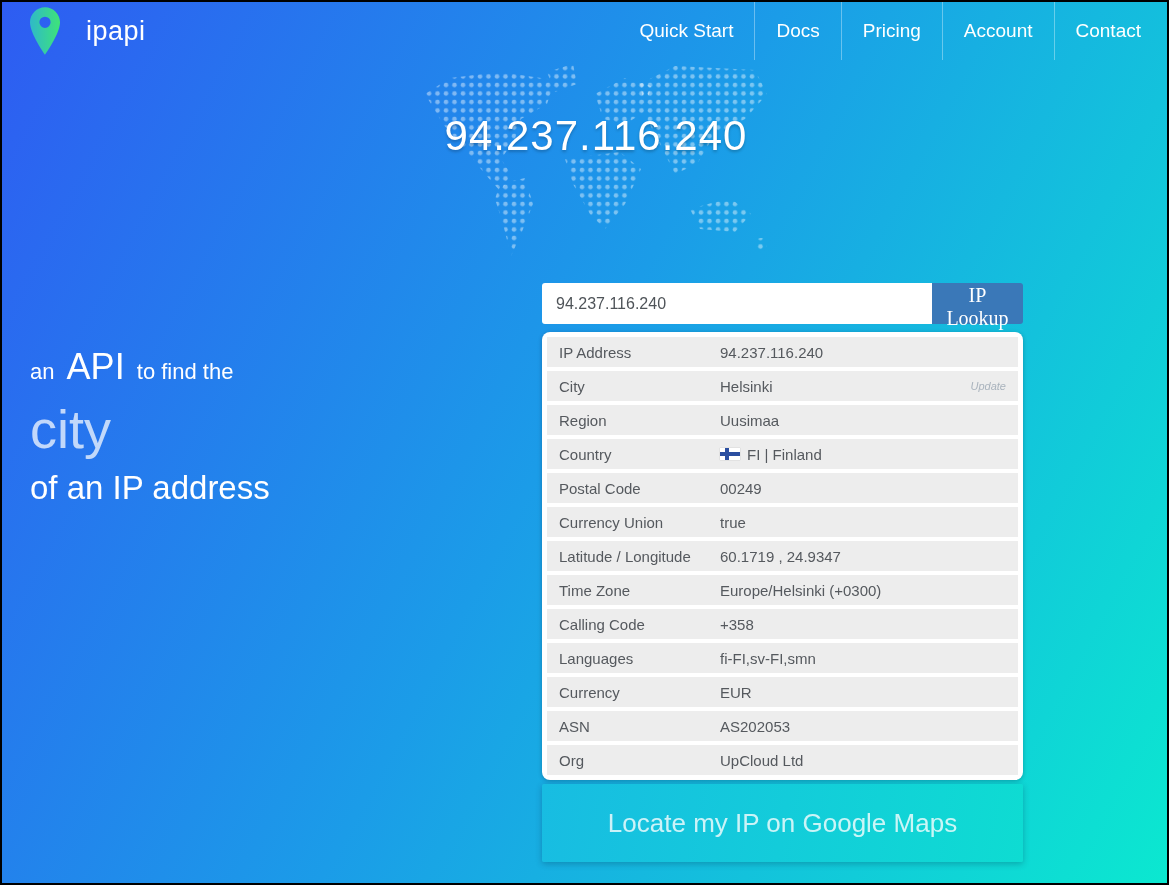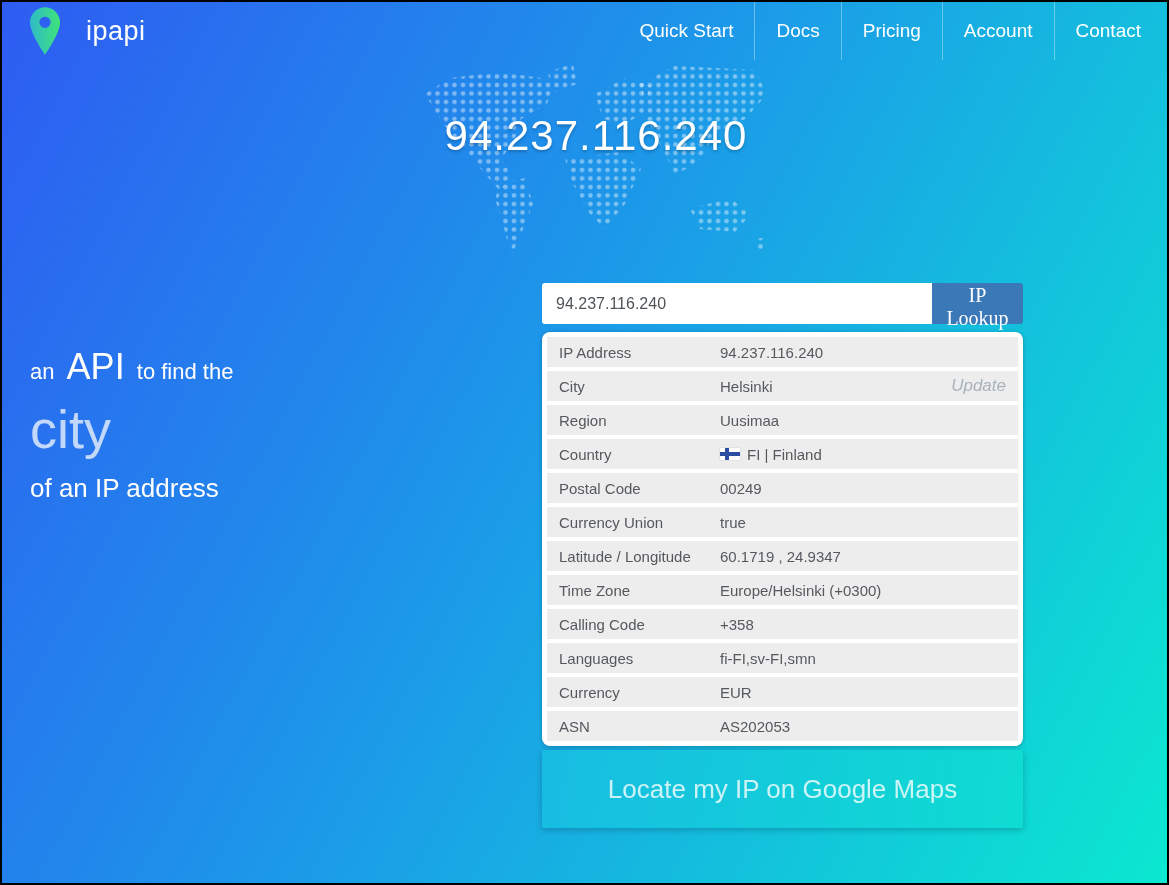--- a/index.html
+++ b/index.html
@@ -66,7 +66,7 @@
   .t-row:last-child{margin-bottom:0;}
   .t-label{width:161px;flex-shrink:0;}
   .t-value-wrap{display:flex;align-items:center;}
-  .t-action{margin-left:auto;font-style:italic;font-size:17px;color:#a9b3bd;cursor:pointer;text-align:right;}
+  .t-action{margin-left:auto;font-style:italic;font-size:11px;color:#a9b3bd;cursor:pointer;text-align:right;}
   .flag{
     position:relative;display:inline-block;width:20px;height:12px;
     background:#fff;margin-right:7px;box-shadow:0 0 1px rgba(0,0,0,.25);

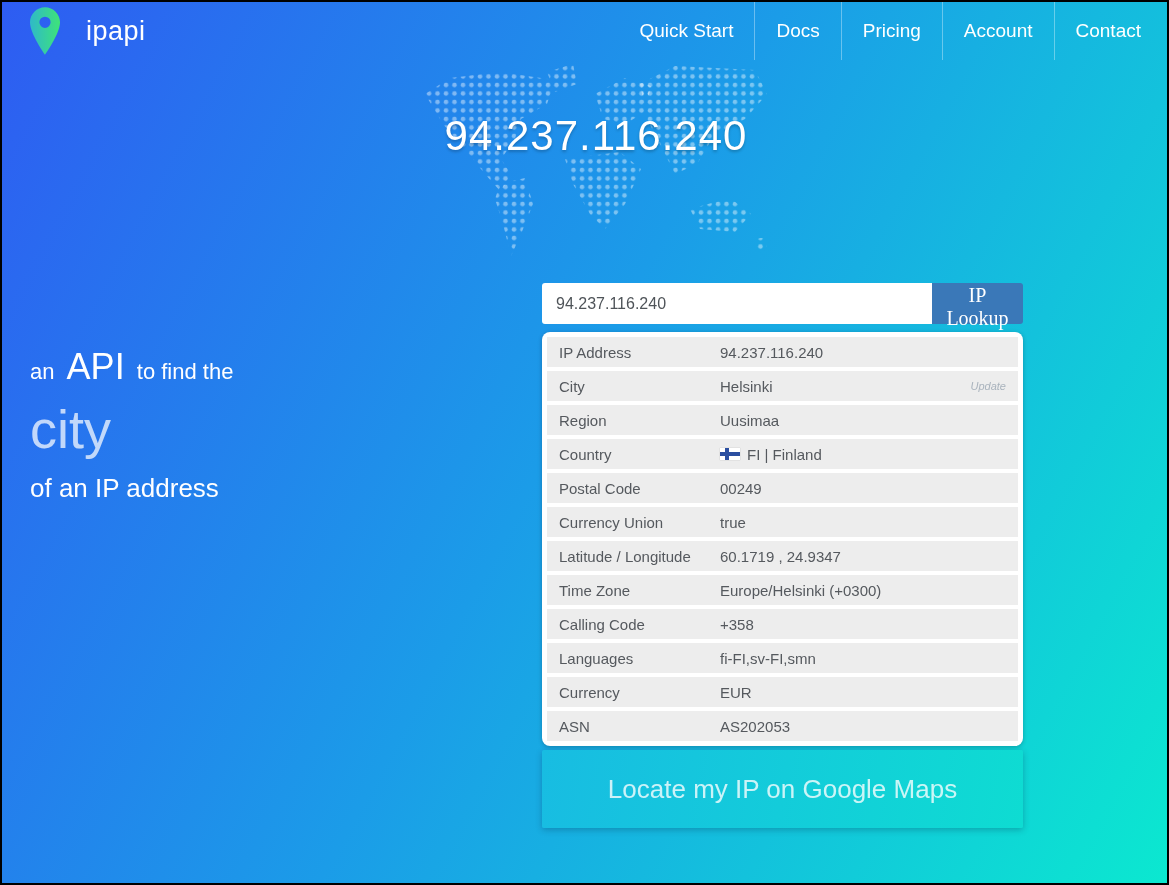--- a/index.html
+++ b/index.html
@@ -39,7 +39,7 @@
   .tag-line1{font-size:22px;line-height:30px;}
   .tag-api{font-size:36px;margin:0 6px;}
   .tag-city{font-size:54px;line-height:56px;margin-top:14px;color:rgba(255,255,255,.72);}
-  .tag-line3{font-size:26px;line-height:34px;margin-top:14px;}
+  .tag-line3{font-size:33px;line-height:34px;margin-top:14px;}
   
   .lookup{position:absolute;left:540px;top:281px;width:481px;}
   .search-row{display:flex;height:41px;}

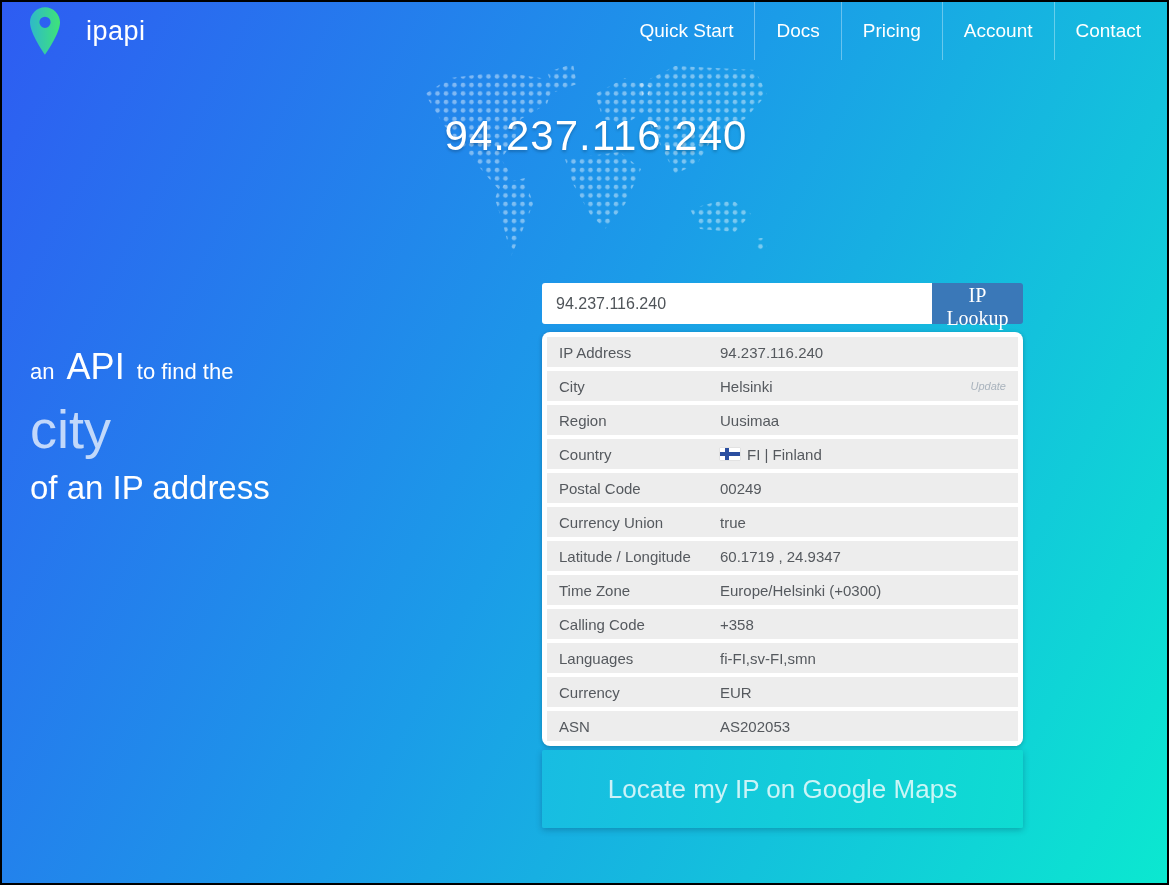--- a/index.html
+++ b/index.html
@@ -267,6 +267,14 @@
 
   </div>
 
+  <div class="t-row">
+    <div class="t-label">Org</div>
+    <div class="t-value-wrap">
+
+      <span>UpCloud Ltd</span>
+    </div>
+
+  </div>
 </div>
     </div>
 

